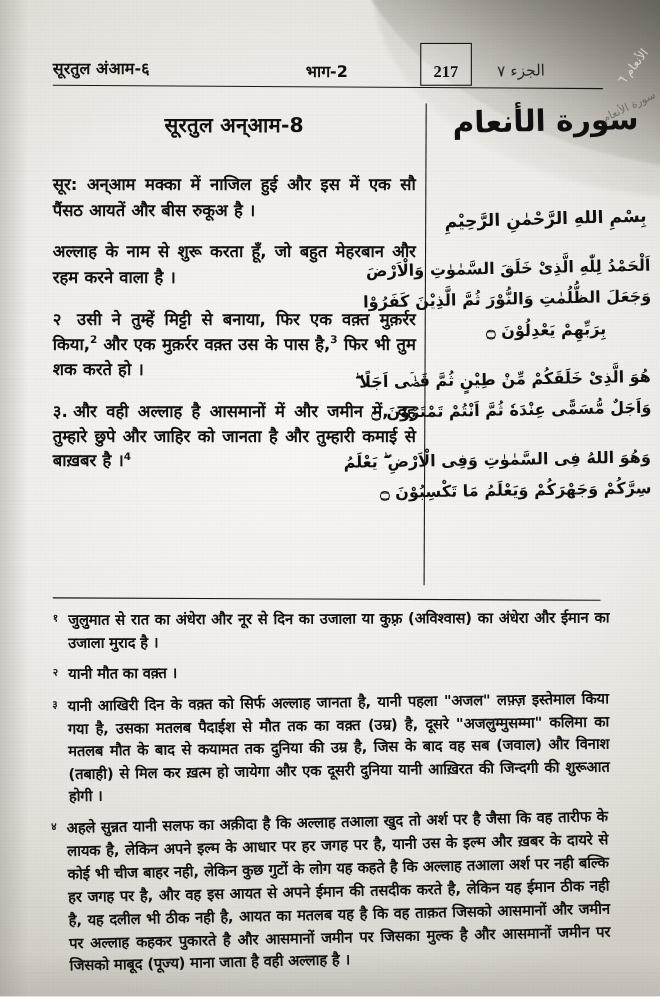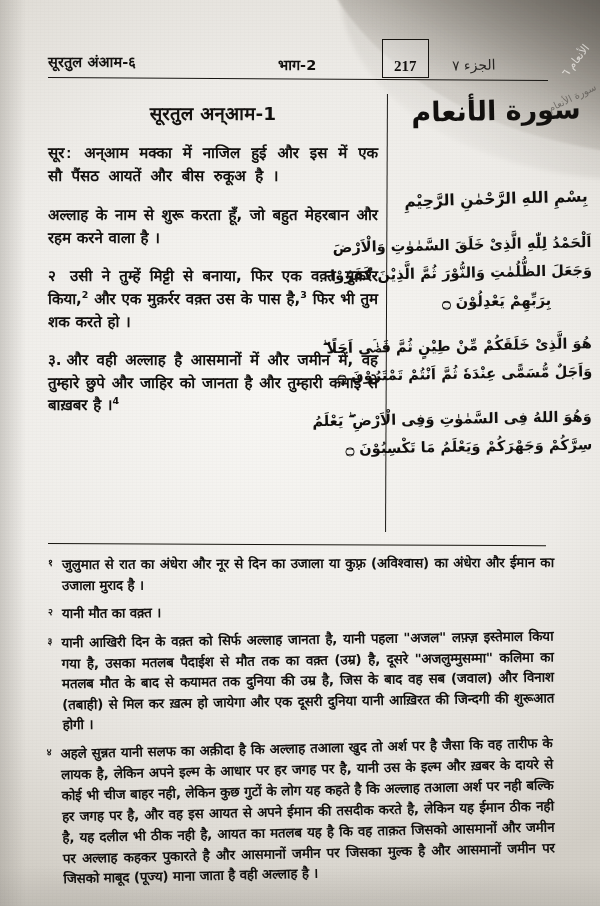--- a/index.html
+++ b/index.html
@@ -321,7 +321,7 @@
 
       <div class="col-hindi">
 
-        <div class="sura-title">सूरतुल अन्आम-1</div>
+        <div class="sura-title">सूरतुल अन्आम-8</div>
 
         <div class="para intro">सूर: अन्आम मक्का में नाजिल हुई और इस में एक सौ पैंसठ आयतें और बीस रुकूअ है ।</div>
 

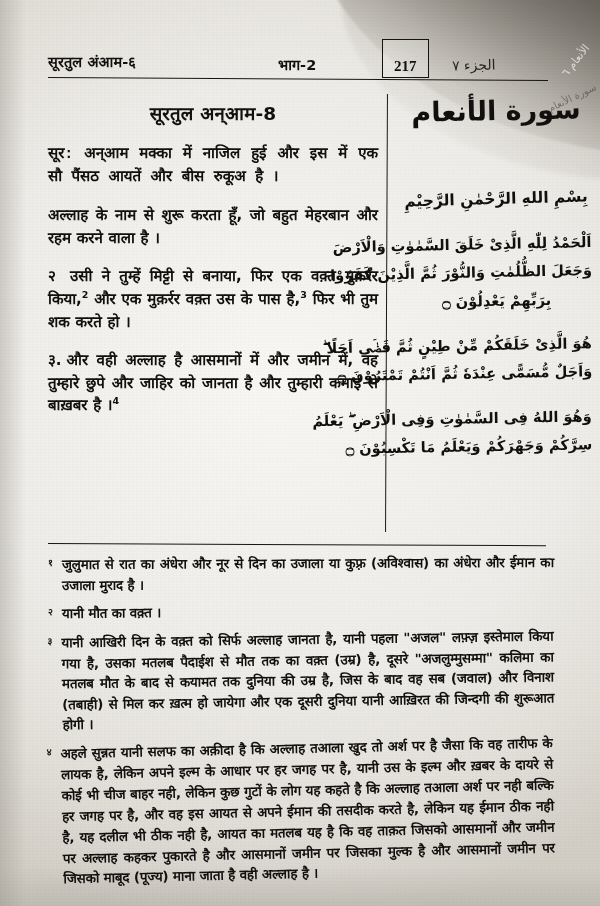--- a/index.html
+++ b/index.html
@@ -206,7 +206,7 @@
     letter-spacing: -.05px;
     word-spacing: .5px;
   }
-  .para.intro { margin-top: 18px; font-family: Liberation Mono, monospace; }
+  .para.intro { margin-top: 32px; }
   .para .vnum {
     font-weight: 700;
     margin-right: 5px;

